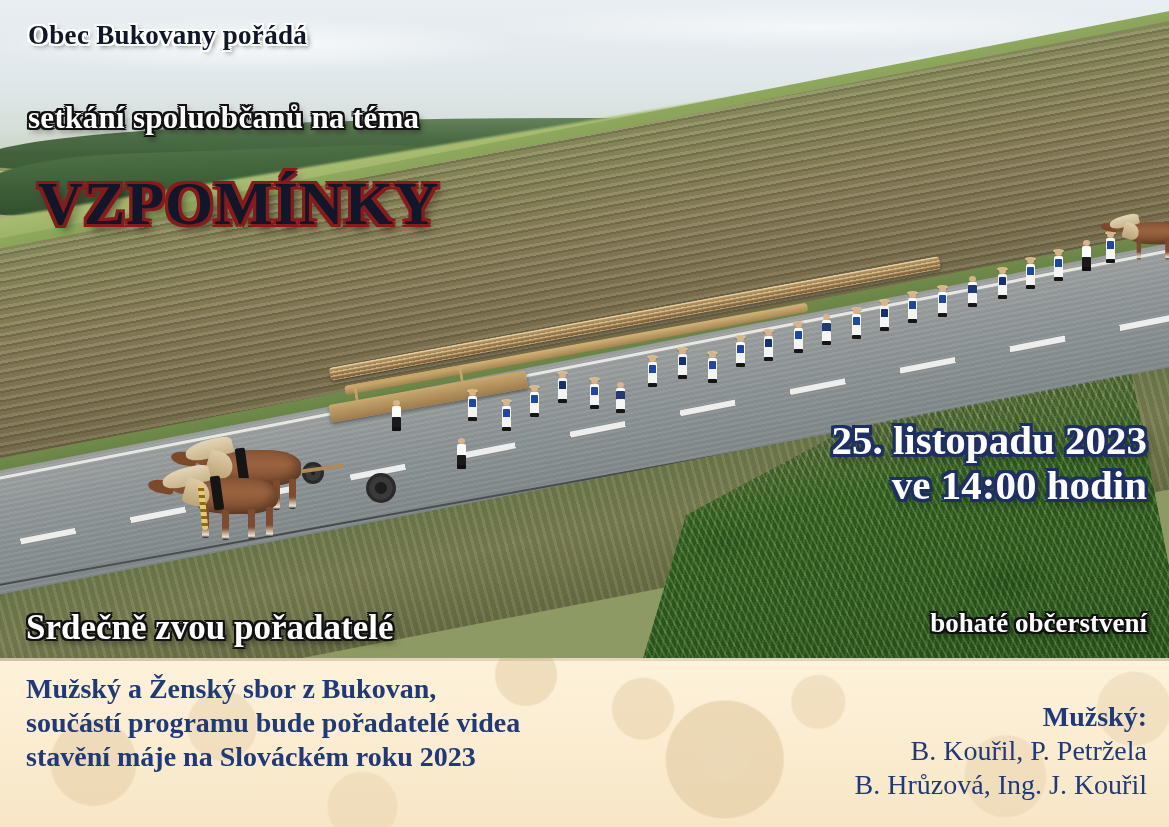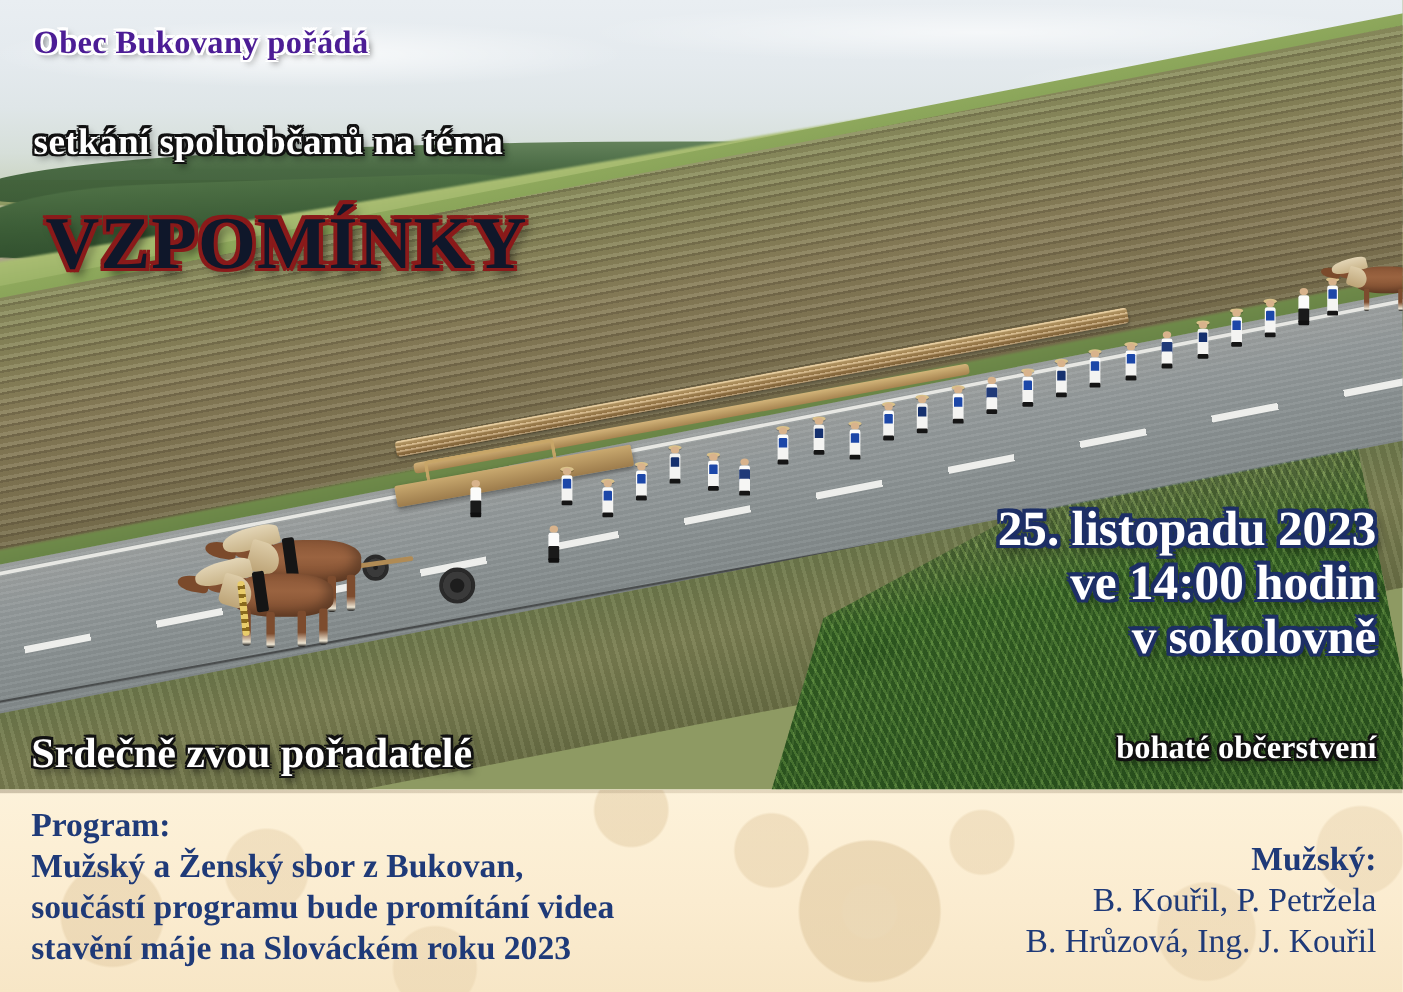--- a/index.html
+++ b/index.html
@@ -340,7 +340,7 @@
   .t-line { position:absolute; white-space:nowrap; font-weight:bold; }
 
   .outline-white-on-black {
-    color:#4c1d95;
+    color:#0f172a;
     text-shadow:
       2px 0 0 #fff, -2px 0 0 #fff, 0 2px 0 #fff, 0 -2px 0 #fff,
       2px 2px 0 #fff, -2px 2px 0 #fff, 2px -2px 0 #fff, -2px -2px 0 #fff,

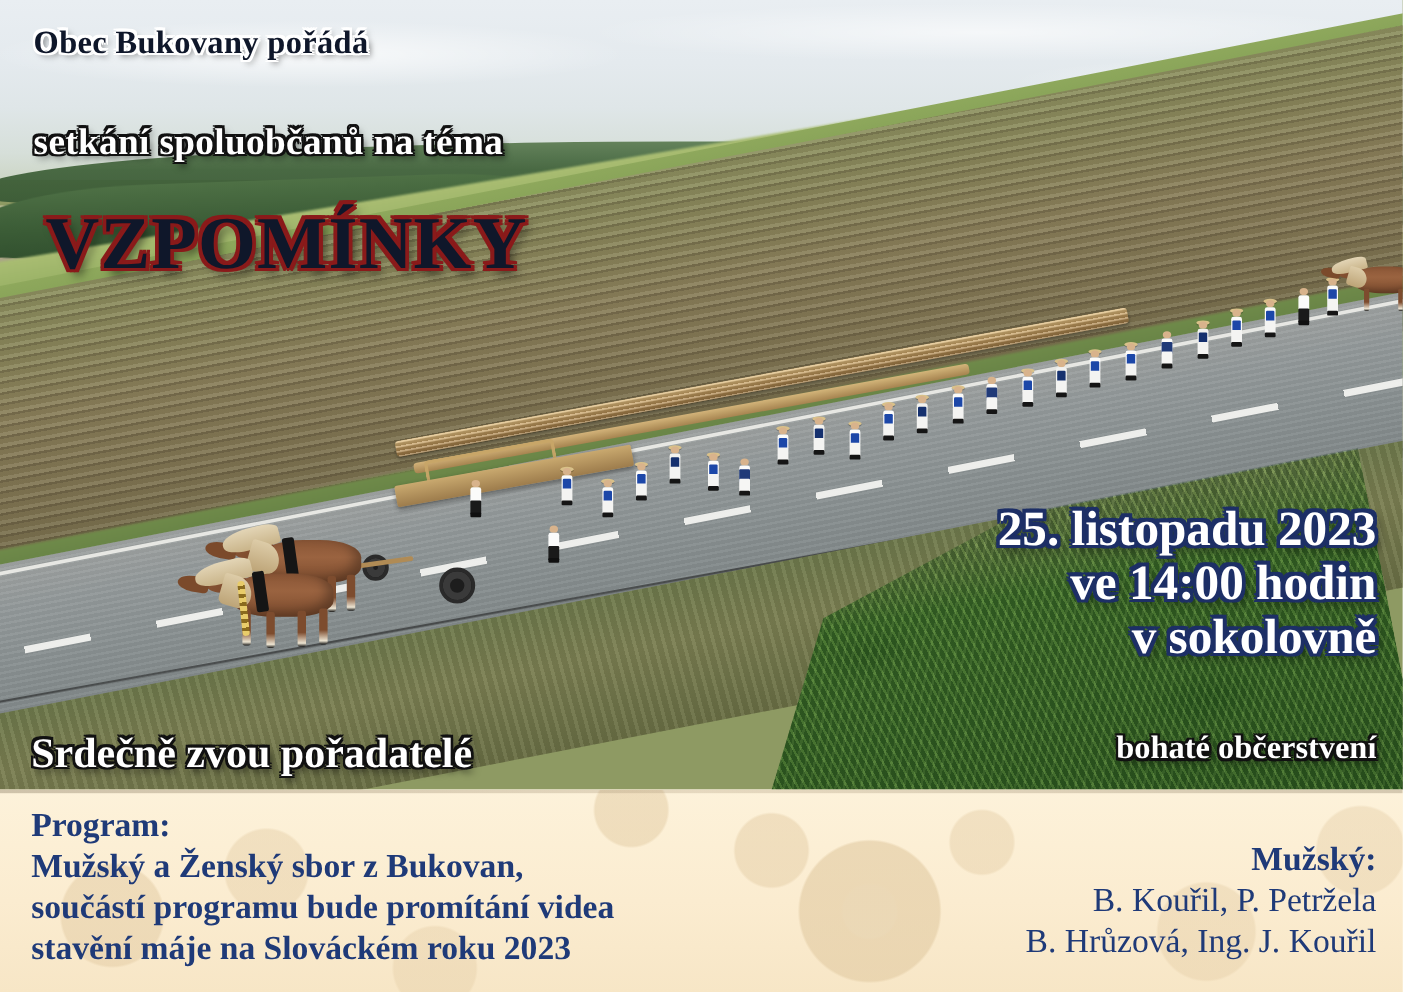--- a/index.html
+++ b/index.html
@@ -717,7 +717,6 @@
     <div class="date-block">
       <div class="outline-navy">25. listopadu 2023</div>
       <div class="outline-navy">ve 14:00 hodin</div>
-      <div class="outline-navy">v sokolovně</div>
     </div>
 
     <div class="t-line outline-black-on-white" id="footer-left">Srdečně zvou pořadatelé</div>

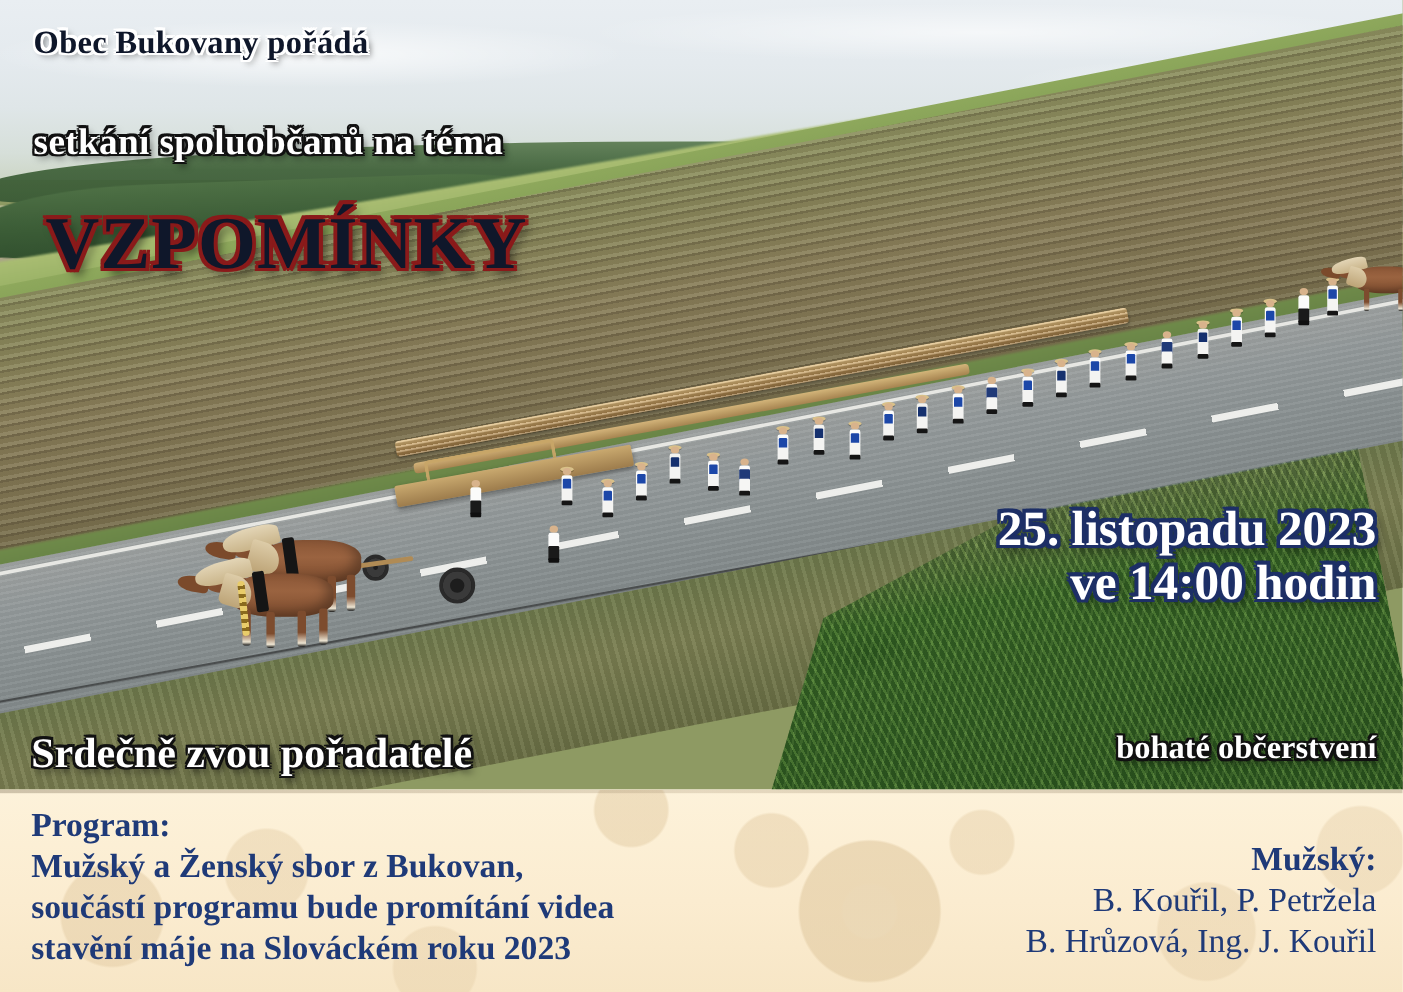--- a/index.html
+++ b/index.html
@@ -729,7 +729,6 @@
     <div class="panel-topline"></div>
 
     <div class="panel-left">
-      <div class="prog-title">Program:</div>
       <div class="prog-line">Mužský a Ženský sbor z Bukovan,</div>
       <div class="prog-line">součástí programu bude promítání videa</div>
       <div class="prog-line">stavění máje na Slováckém roku 2023</div>

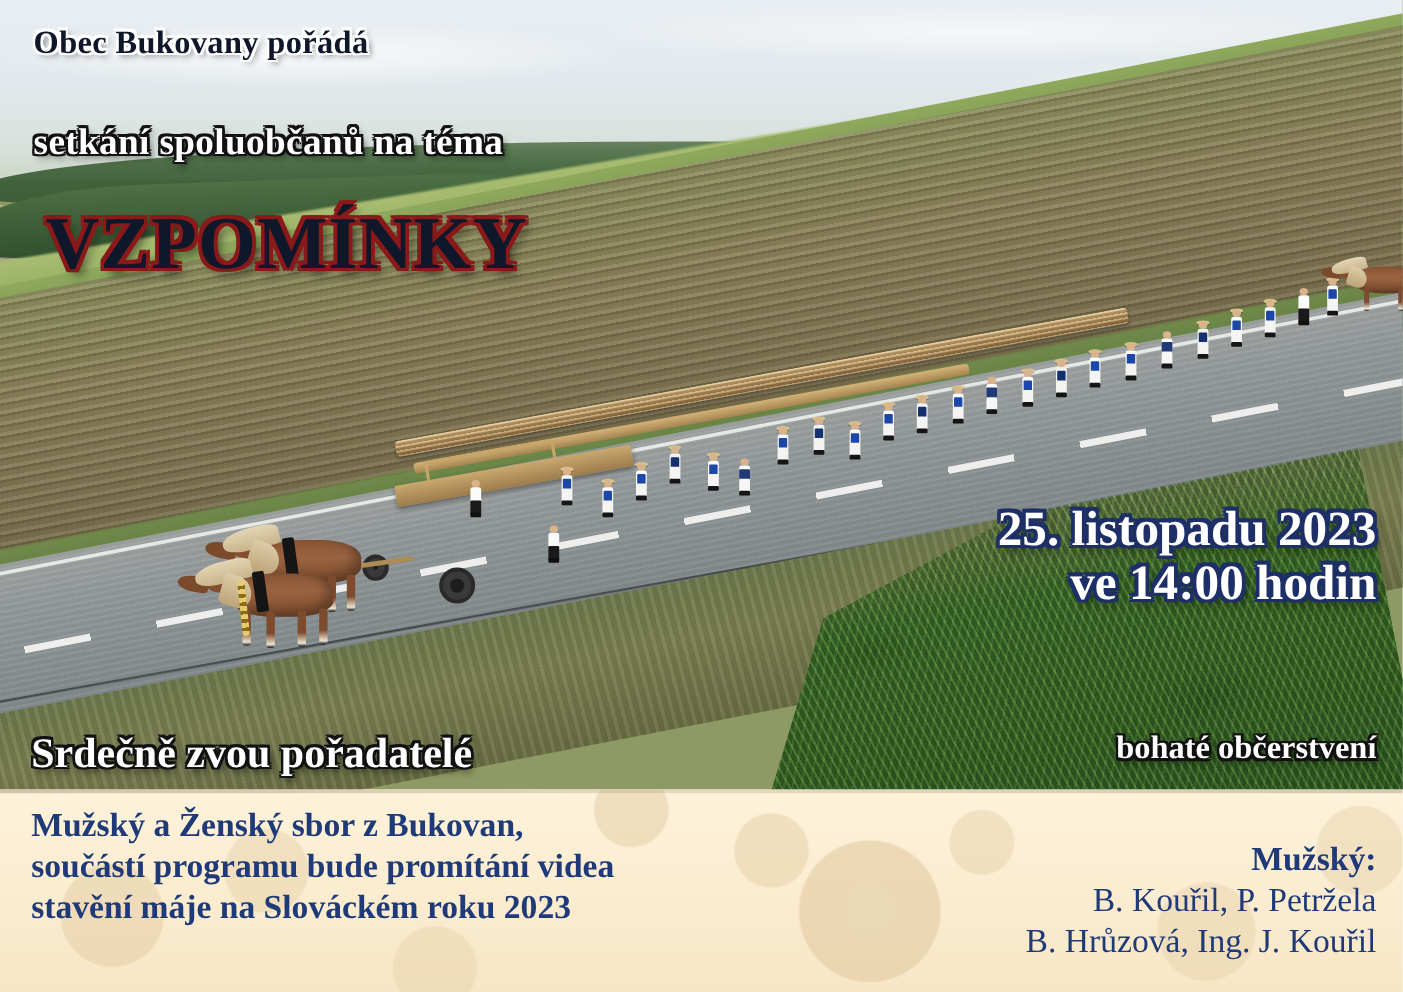--- a/index.html
+++ b/index.html
@@ -730,7 +730,7 @@
 
     <div class="panel-left">
       <div class="prog-line">Mužský a Ženský sbor z Bukovan,</div>
-      <div class="prog-line">součástí programu bude promítání videa</div>
+      <div class="prog-line">součástí programu bude pořadatelé videa</div>
       <div class="prog-line">stavění máje na Slováckém roku 2023</div>
     </div>
 

